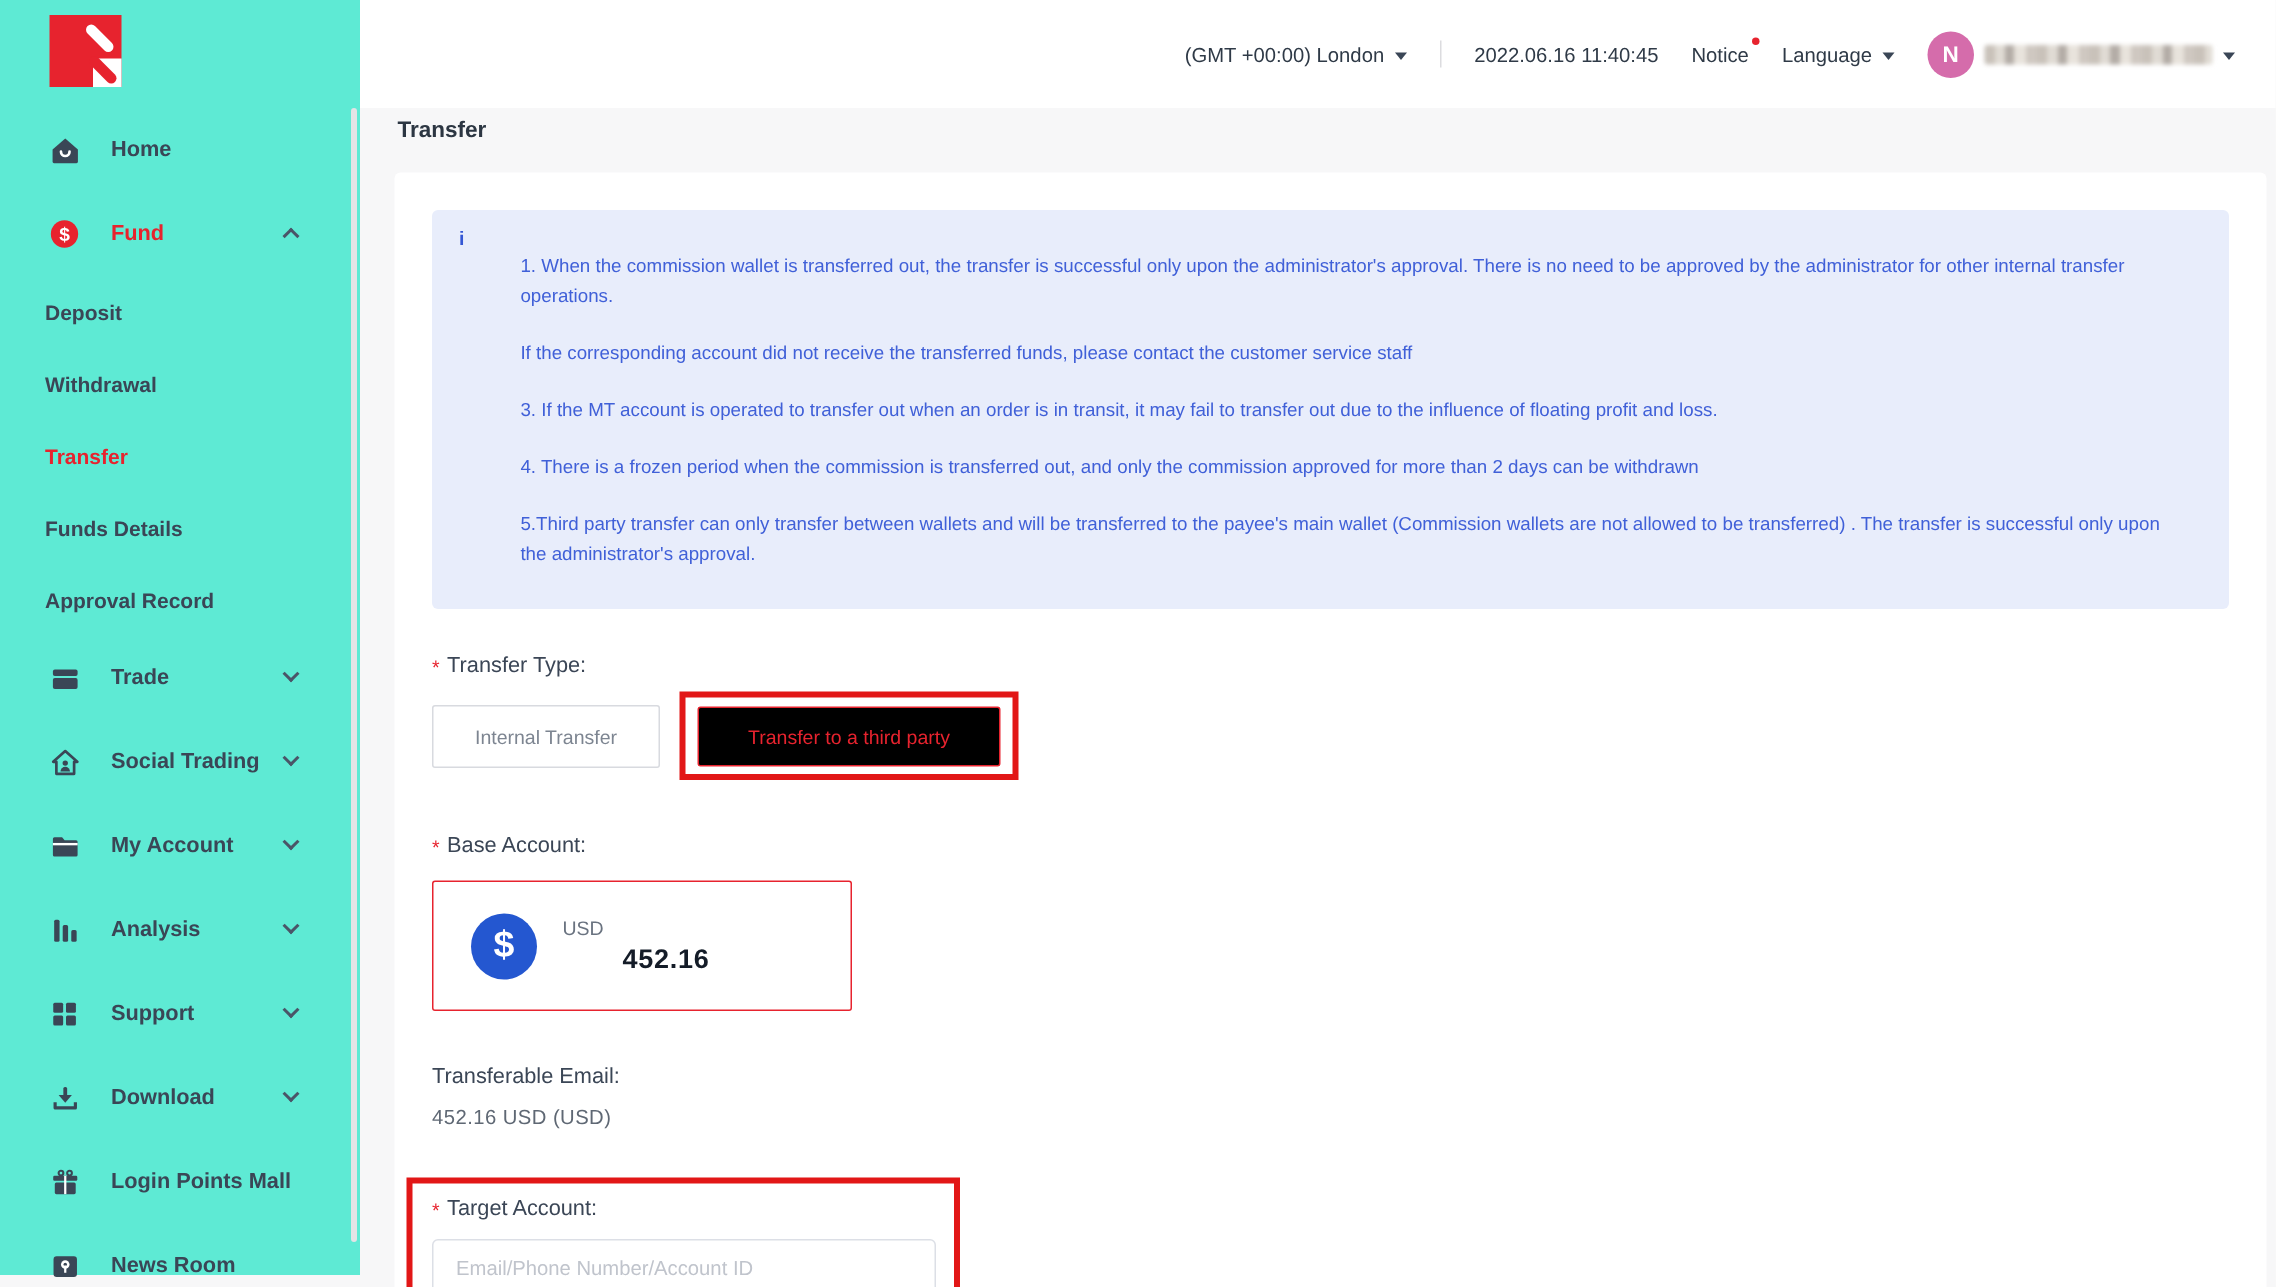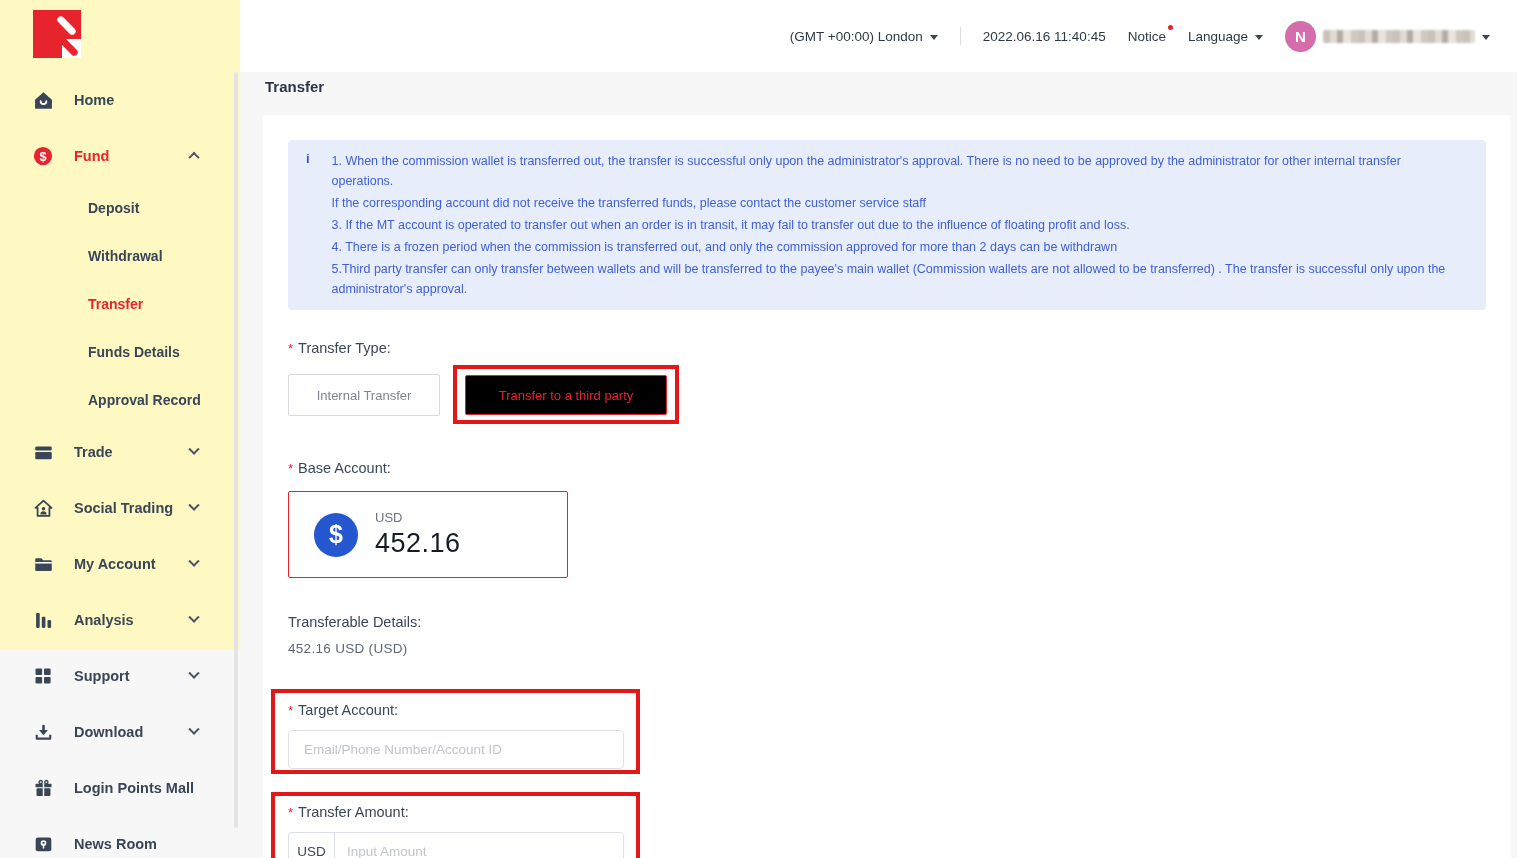--- a/index.html
+++ b/index.html
@@ -7,7 +7,7 @@
     font-family:"Liberation Sans", sans-serif; background:#f7f7f8; color:#2f3a47; }
 
   
-  .sidebar { position:absolute; left:0; top:0; width:240px; height:650px; background:#fef9c3; z-index:5; }
+  .sidebar { position:absolute; left:0; top:0; width:240px; height:850px; background:#5eead4; z-index:5; }
   .logo { position:absolute; left:33px; top:10px; width:48px; height:48px; }
   .logo .sq { position:absolute; left:0; top:0; width:48px; height:48px; background:#e7232e; }
   .logo .notch { position:absolute; right:0; bottom:0; width:19px; height:19px; background:#fff; }

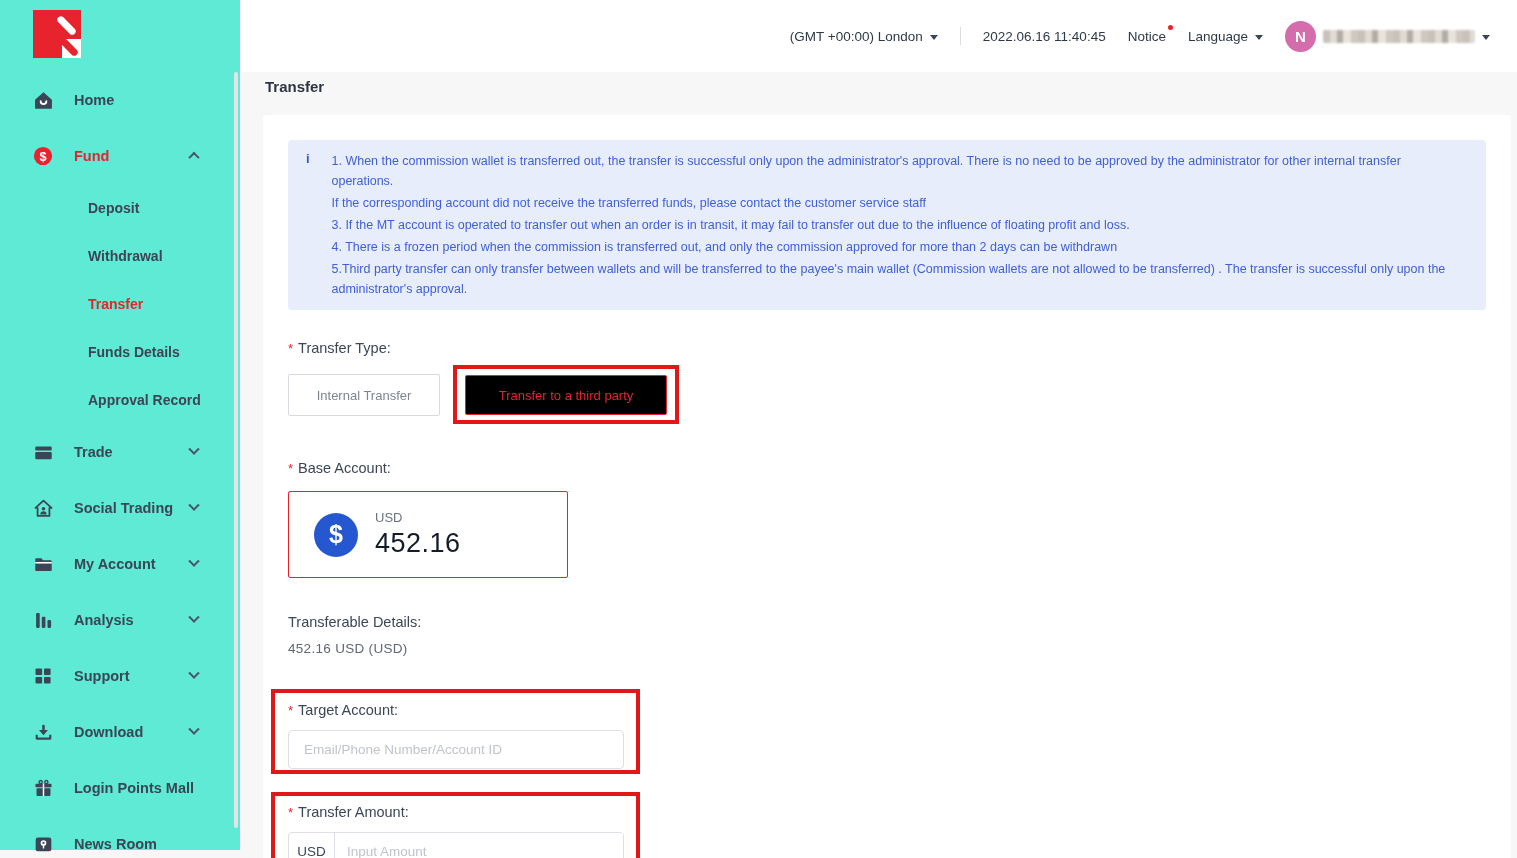--- a/index.html
+++ b/index.html
@@ -53,7 +53,7 @@
   .info-box { display:flex; background:#e8edfb; border-radius:4px; padding:9px 20px 9px 18px;
     color:#4060d8; font-size:12.5px; line-height:20px; }
   .info-icon { width:26px; font-weight:700; font-size:13px; padding-top:0; color:#3557d4; }
-  .info-lines p { margin:2px; }
+  .info-lines p { margin:18px; }
   .info-indent { padding-left:0; }
 
   .field-label { display:flex; align-items:center; font-size:14.5px; color:#3b4656; height:20px; }

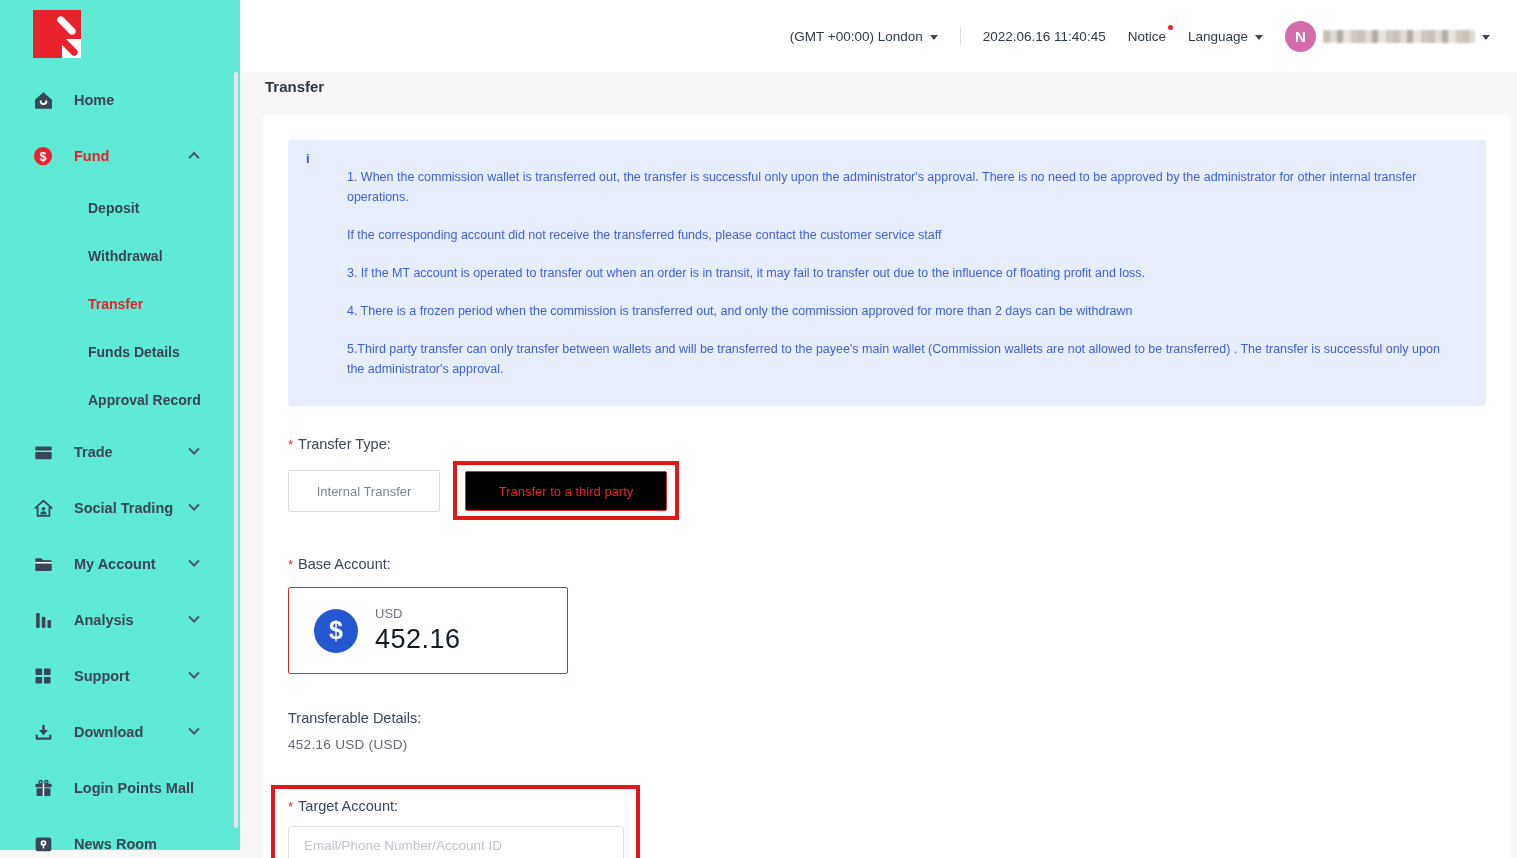--- a/index.html
+++ b/index.html
@@ -19,7 +19,7 @@
   .nav-item .nav-icon { width:20px; height:20px; display:flex; align-items:center; justify-content:center; }
   .nav-item .nav-label { margin-left:21px; font-size:14.5px; font-weight:700; color:#3a4656; }
   .nav-item.red .nav-label { color:#e7232e; }
-  .nav-sub { display:flex; align-items:center; height:48px; padding-left:88px; cursor:pointer; }
+  .nav-sub { display:flex; align-items:center; height:48px; padding-left:30px; cursor:pointer; }
   .nav-sub .nav-label { font-size:14px; font-weight:700; color:#3a4656; }
   .nav-sub.red .nav-label { color:#e7232e; }
   .chev { margin-left:auto; margin-right:42px; width:8px; height:8px;

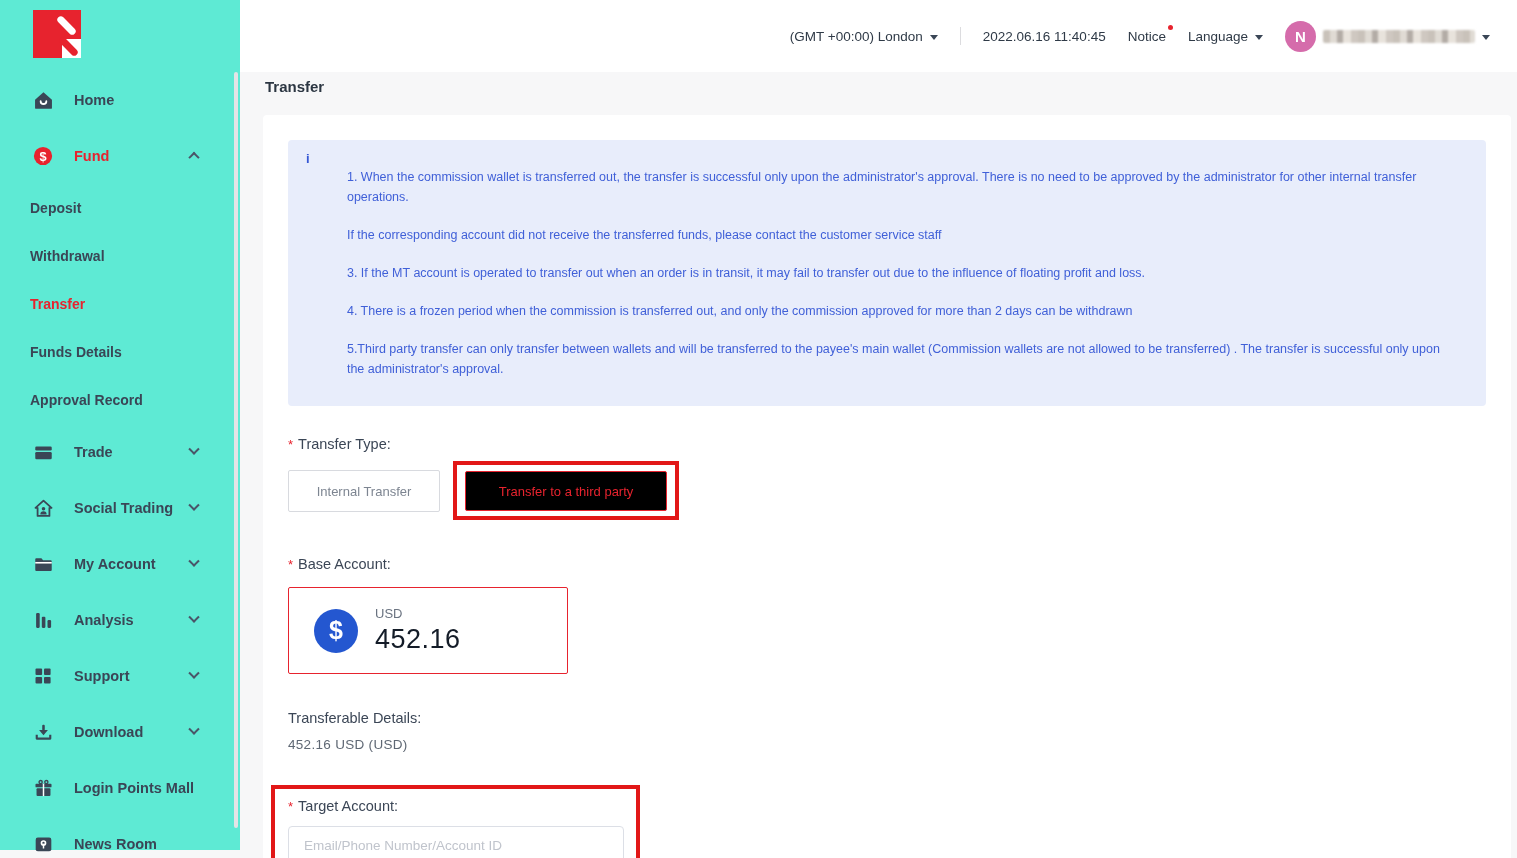--- a/index.html
+++ b/index.html
@@ -76,7 +76,7 @@
   .coin { width:44px; height:44px; border-radius:50%; background:#2457d0; color:#fff;
     display:flex; align-items:center; justify-content:center; font-size:25px; font-weight:700; }
   .base-cur { font-size:13px; color:#6a7380; }
-  .base-amt { font-size:27px; font-weight:400; color:#141c28; margin-top:3px; letter-spacing:0.5px; }
+  .base-amt { font-size:18px; font-weight:700; color:#141c28; margin-top:3px; letter-spacing:0.5px;margin-left:40px; }
 
   .transferable-label { margin-top:36px; font-size:14.5px; color:#3b4656; }
   .transferable-value { margin-top:11px; font-size:13.5px; color:#5f6874; letter-spacing:0.3px; }

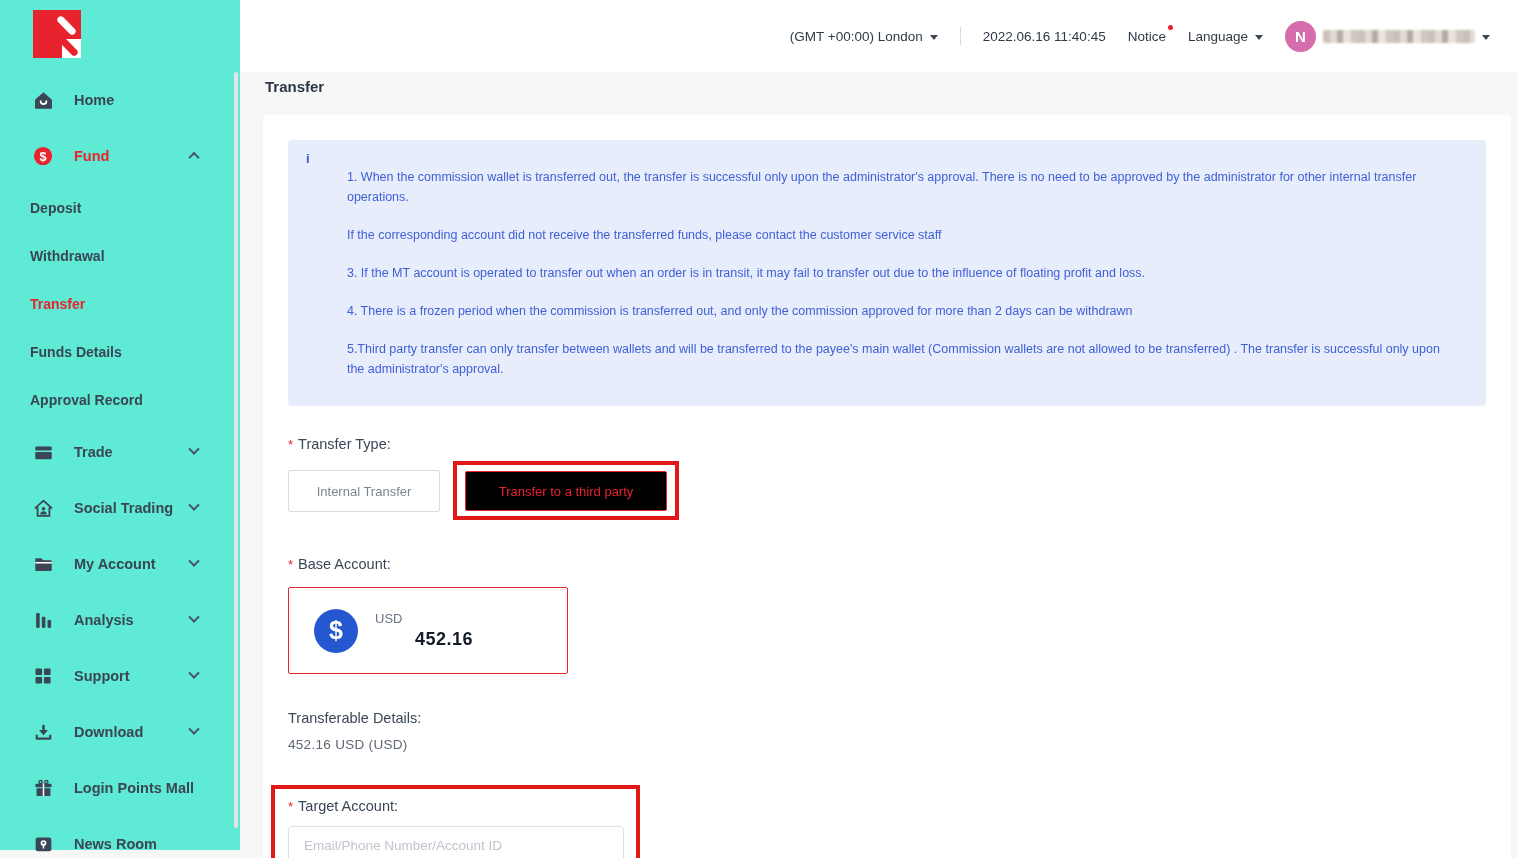--- a/index.html
+++ b/index.html
@@ -311,7 +311,7 @@
       </div>
     </div>
 
-    <div class="transferable-label">Transferable Details:</div>
+    <div class="transferable-label">Transferable Email:</div>
     <div class="transferable-value">452.16 USD (USD)</div>
 
     <div class="field-wrap annot-wrap">

